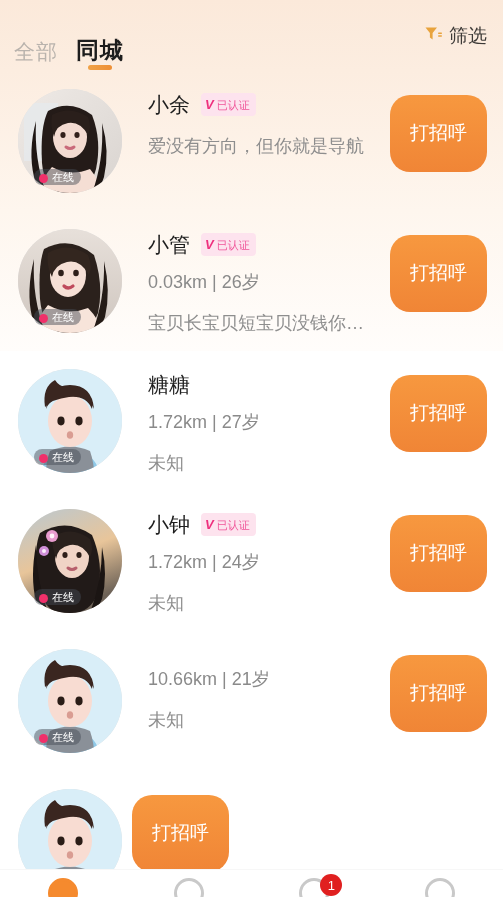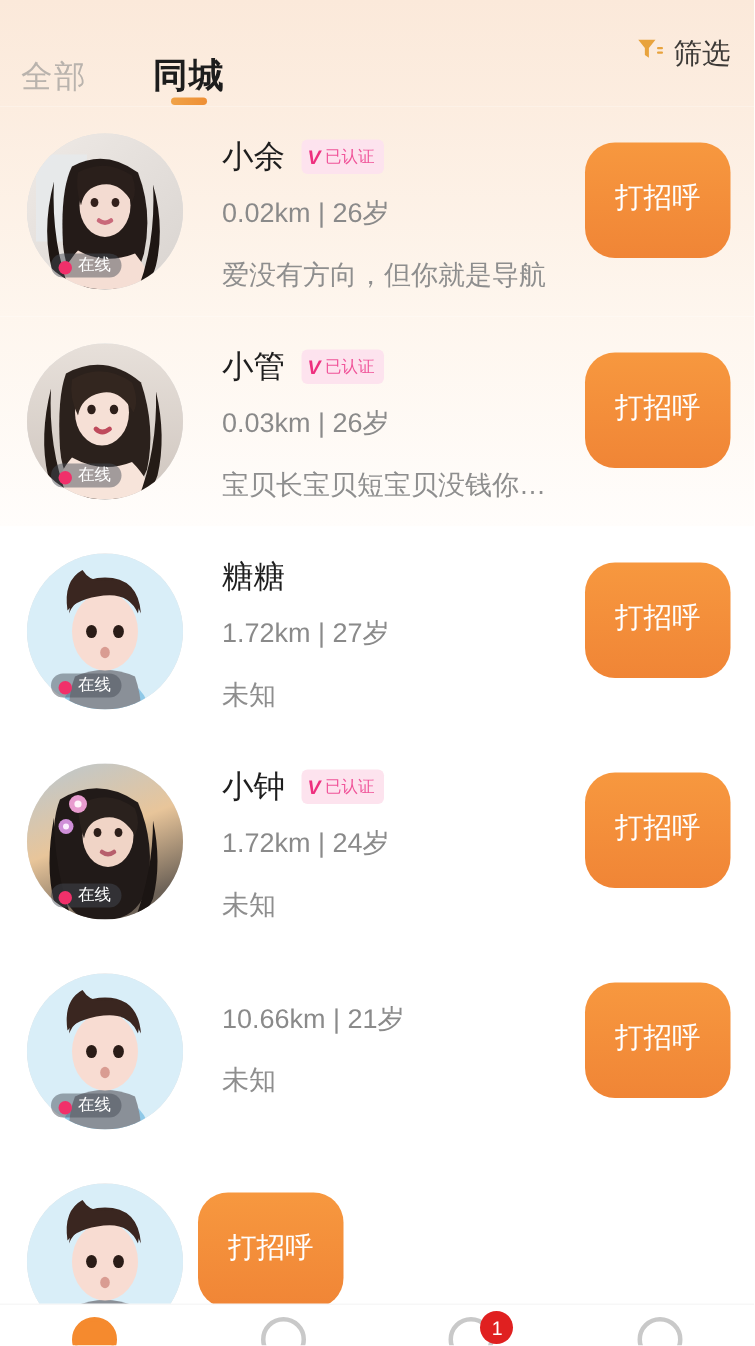--- a/index.html
+++ b/index.html
@@ -16,7 +16,7 @@
     background:linear-gradient(180deg,#FBE9DA 0%,#FCEDE0 100%);
     display:flex; align-items:center; padding:0 16px 0 14px;
   }
-  .tabs{ display:flex; align-items:flex-end; gap:44px; }
+  .tabs{ display:flex; align-items:flex-end; gap:18px; }
   .tab{ position:relative; padding-bottom:10px; cursor:pointer; }
   .tab-label{ font-size:21px; color:#b9b3ad; letter-spacing:1px; line-height:1; display:block; }
   .tab.active .tab-label{ color:#1d1d1d; font-weight:bold; font-size:23px;margin-top:40px; }

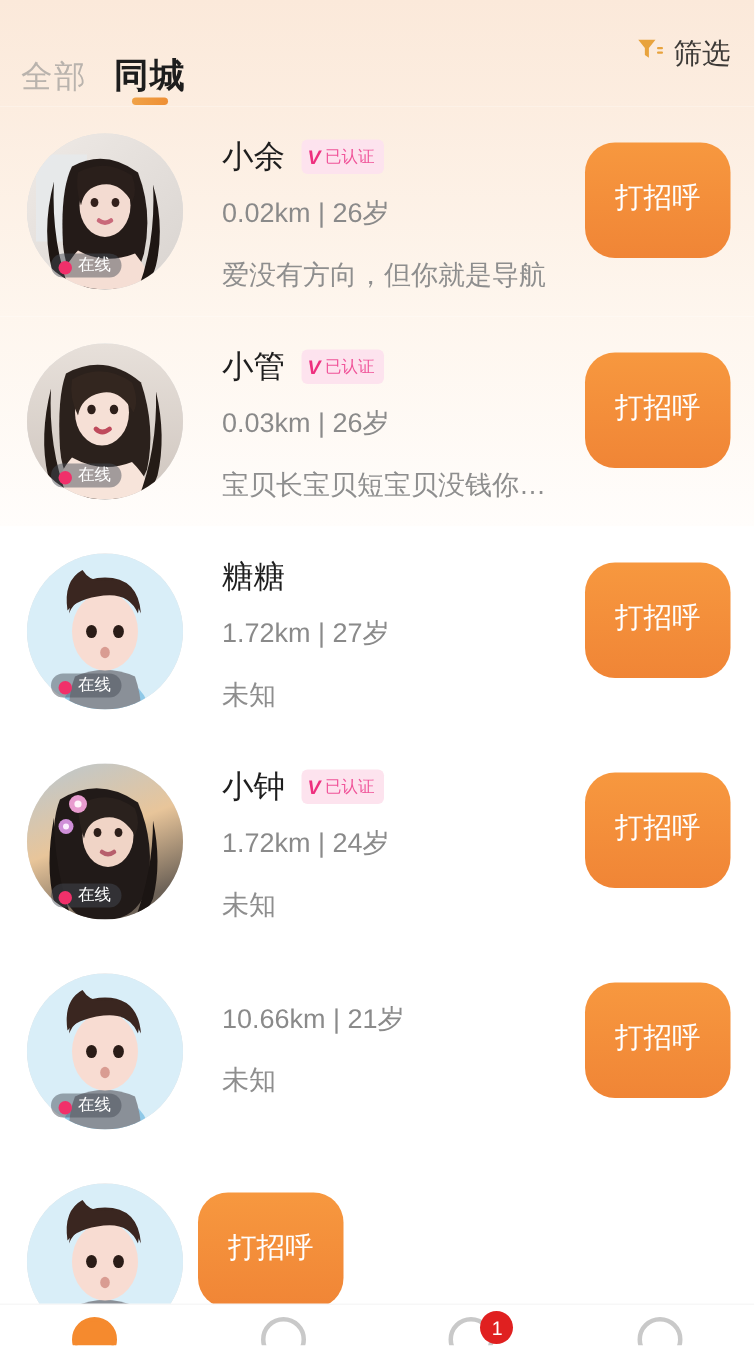--- a/index.html
+++ b/index.html
@@ -161,7 +161,6 @@
             <span class="vtext">已认证</span>
           </span>
         </div>
-        <div class="meta">0.02km | 26岁</div>
         <div class="bio">爱没有方向，但你就是导航</div>
       </div>
       <button class="greet">打招呼</button>

